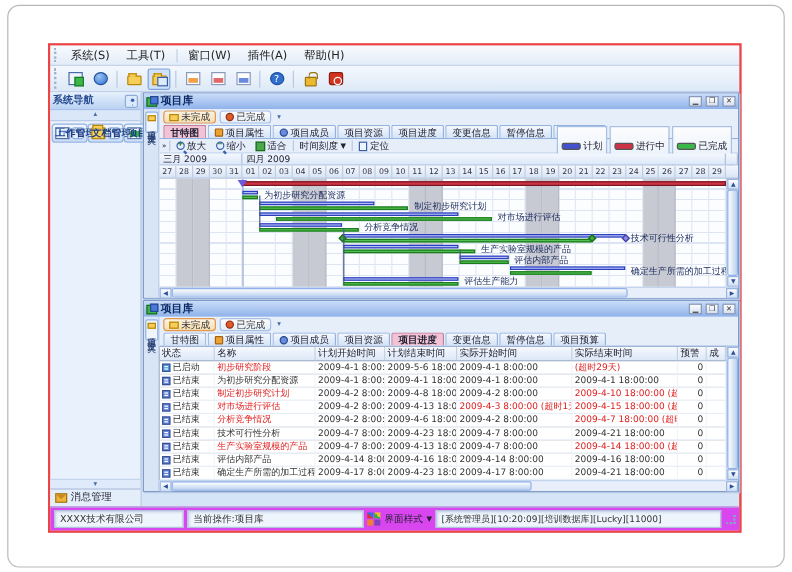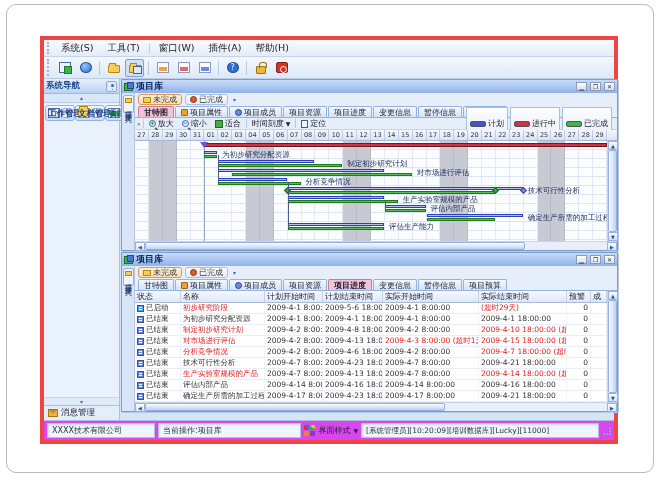--- a/index.html
+++ b/index.html
@@ -7,7 +7,7 @@
   .canvas{position:relative;width:660px;height:477px;background:#fff;overflow:hidden;}
   .frame{position:absolute;left:6px;top:4px;right:6px;bottom:4px;border:1px solid #b9b9b9;border-radius:10px;}
   
-  .window{position:absolute;left:40px;top:36px;width:578px;height:408px;background:#d6e4f7;border:4px solid #ef4444;display:flex;flex-direction:column;}
+  .window{position:absolute;left:40px;top:36px;width:578px;height:408px;background:#d6e4f7;border:2px solid #ef4444;display:flex;flex-direction:column;}
   .menubar{height:17px;background:linear-gradient(#f8fafd,#e2ecf8);border-bottom:1px solid #c6d4ea;display:flex;align-items:center;font-size:9.5px;color:#222;}
   .grip{width:4px;height:80%;margin:0 3px;border-left:2px dotted #9fb4d4;}
   .menu-item{padding:1px 7px;cursor:default;}

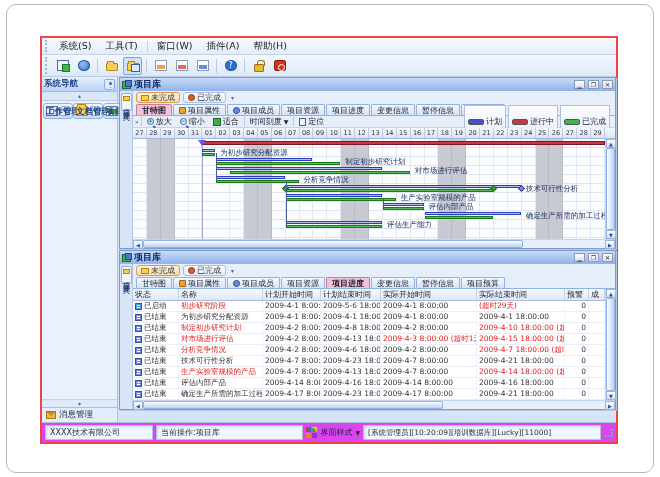--- a/index.html
+++ b/index.html
@@ -420,6 +420,11 @@
                     </span>
                   </div>
               </div>
+              <div class="tl-months" id="tl-months">
+                  <span class="tl-m" style="width: 69.4118px;">三月 2009</span>
+                  <span class="tl-m" style="width: 402.588px;">四月 2009</span>
+                  <span class="tl-m" style="flex: 1 1 0%;"></span>
+                </div>
               <div class="tl-days" id="tl-days">
                   <span class="tl-d" style="left: 0px; width: 13.8824px;">27</span>
                   <span class="tl-d" style="left: 13.8824px; width: 13.8824px;">28</span>

